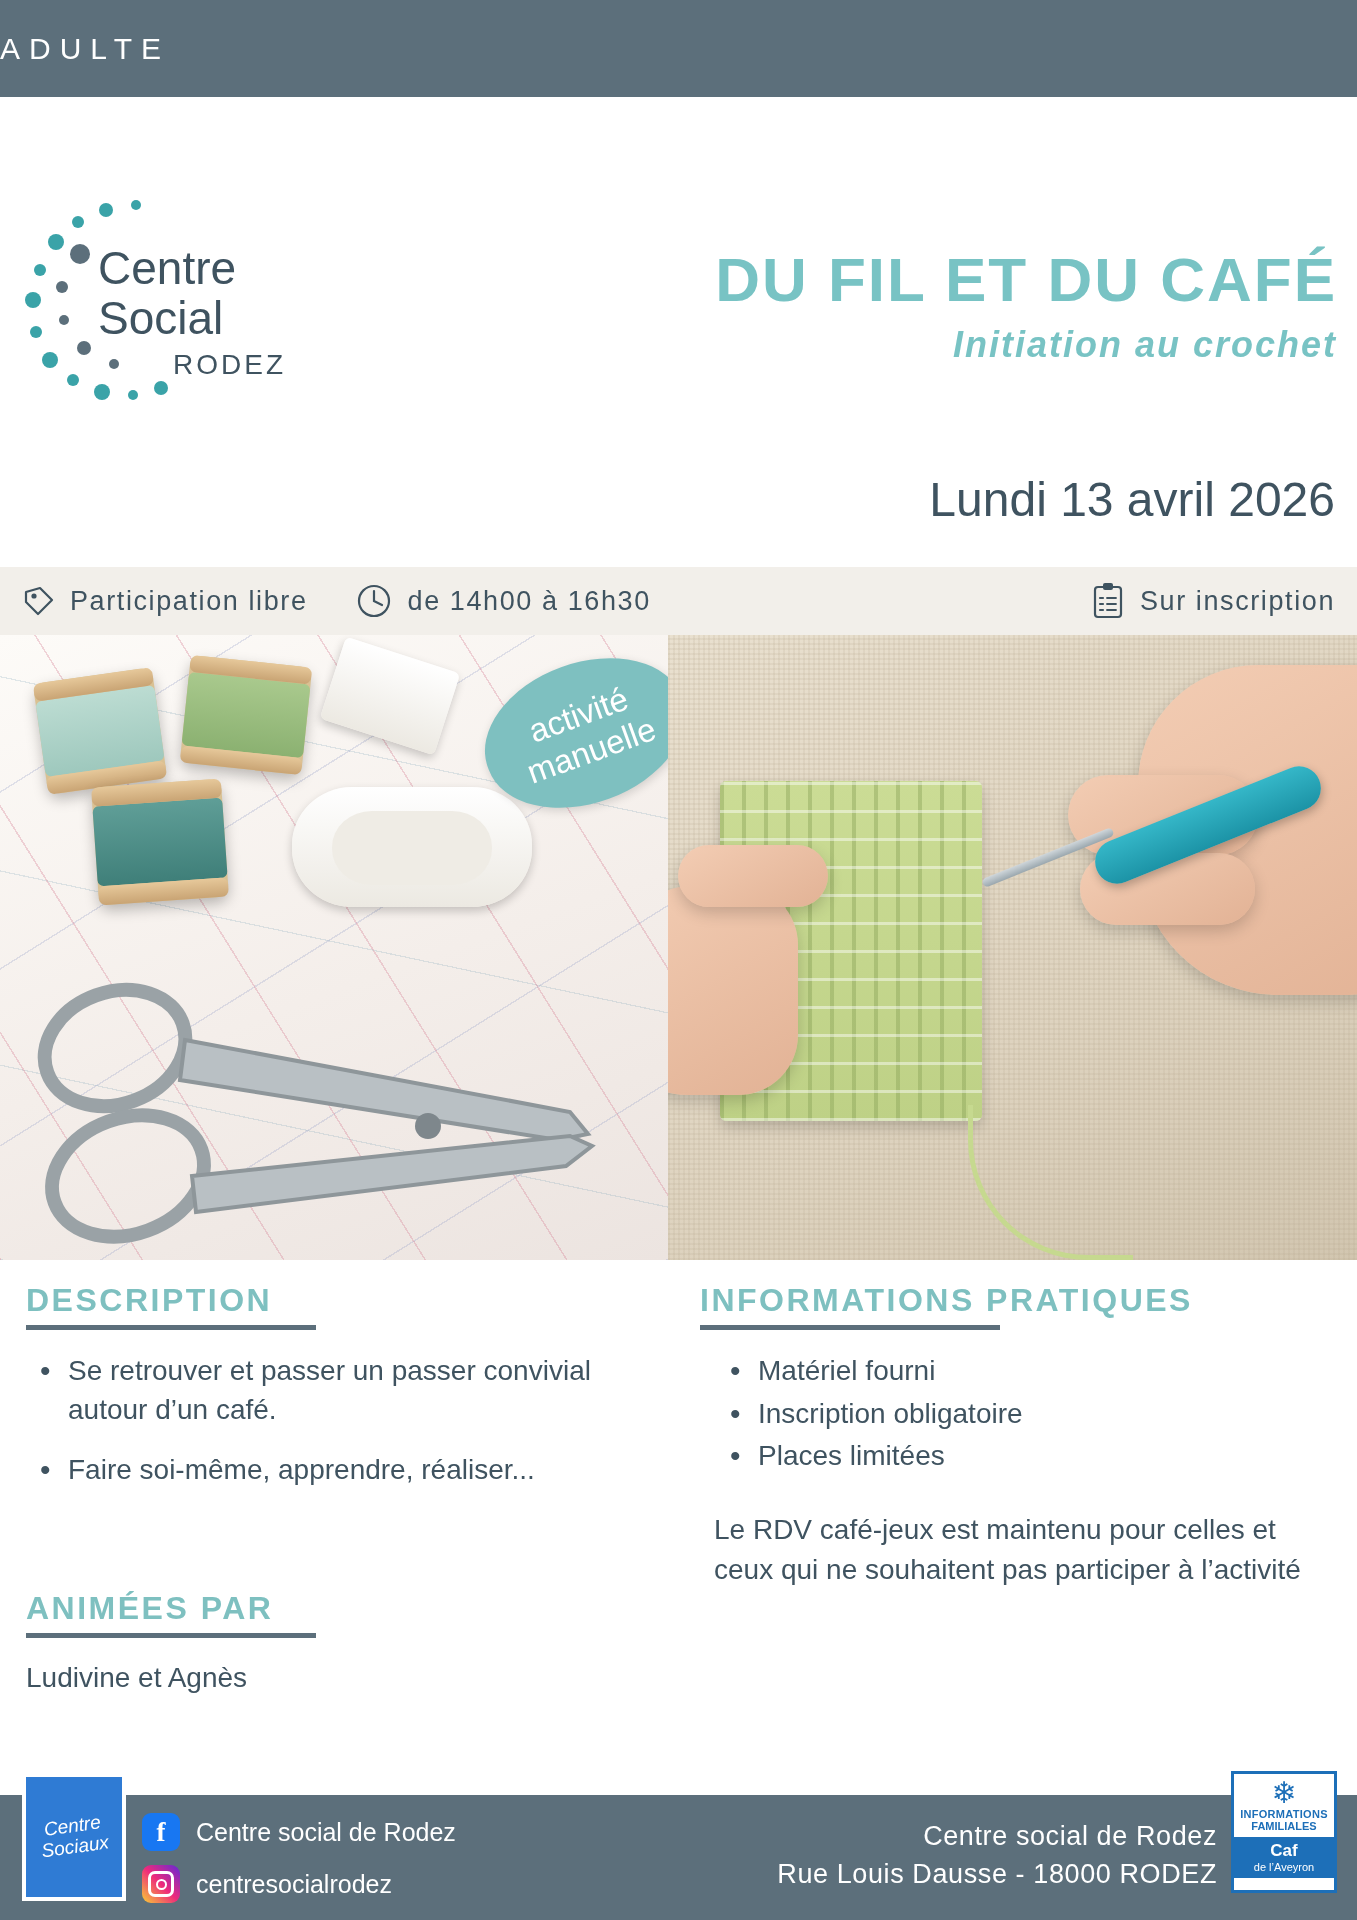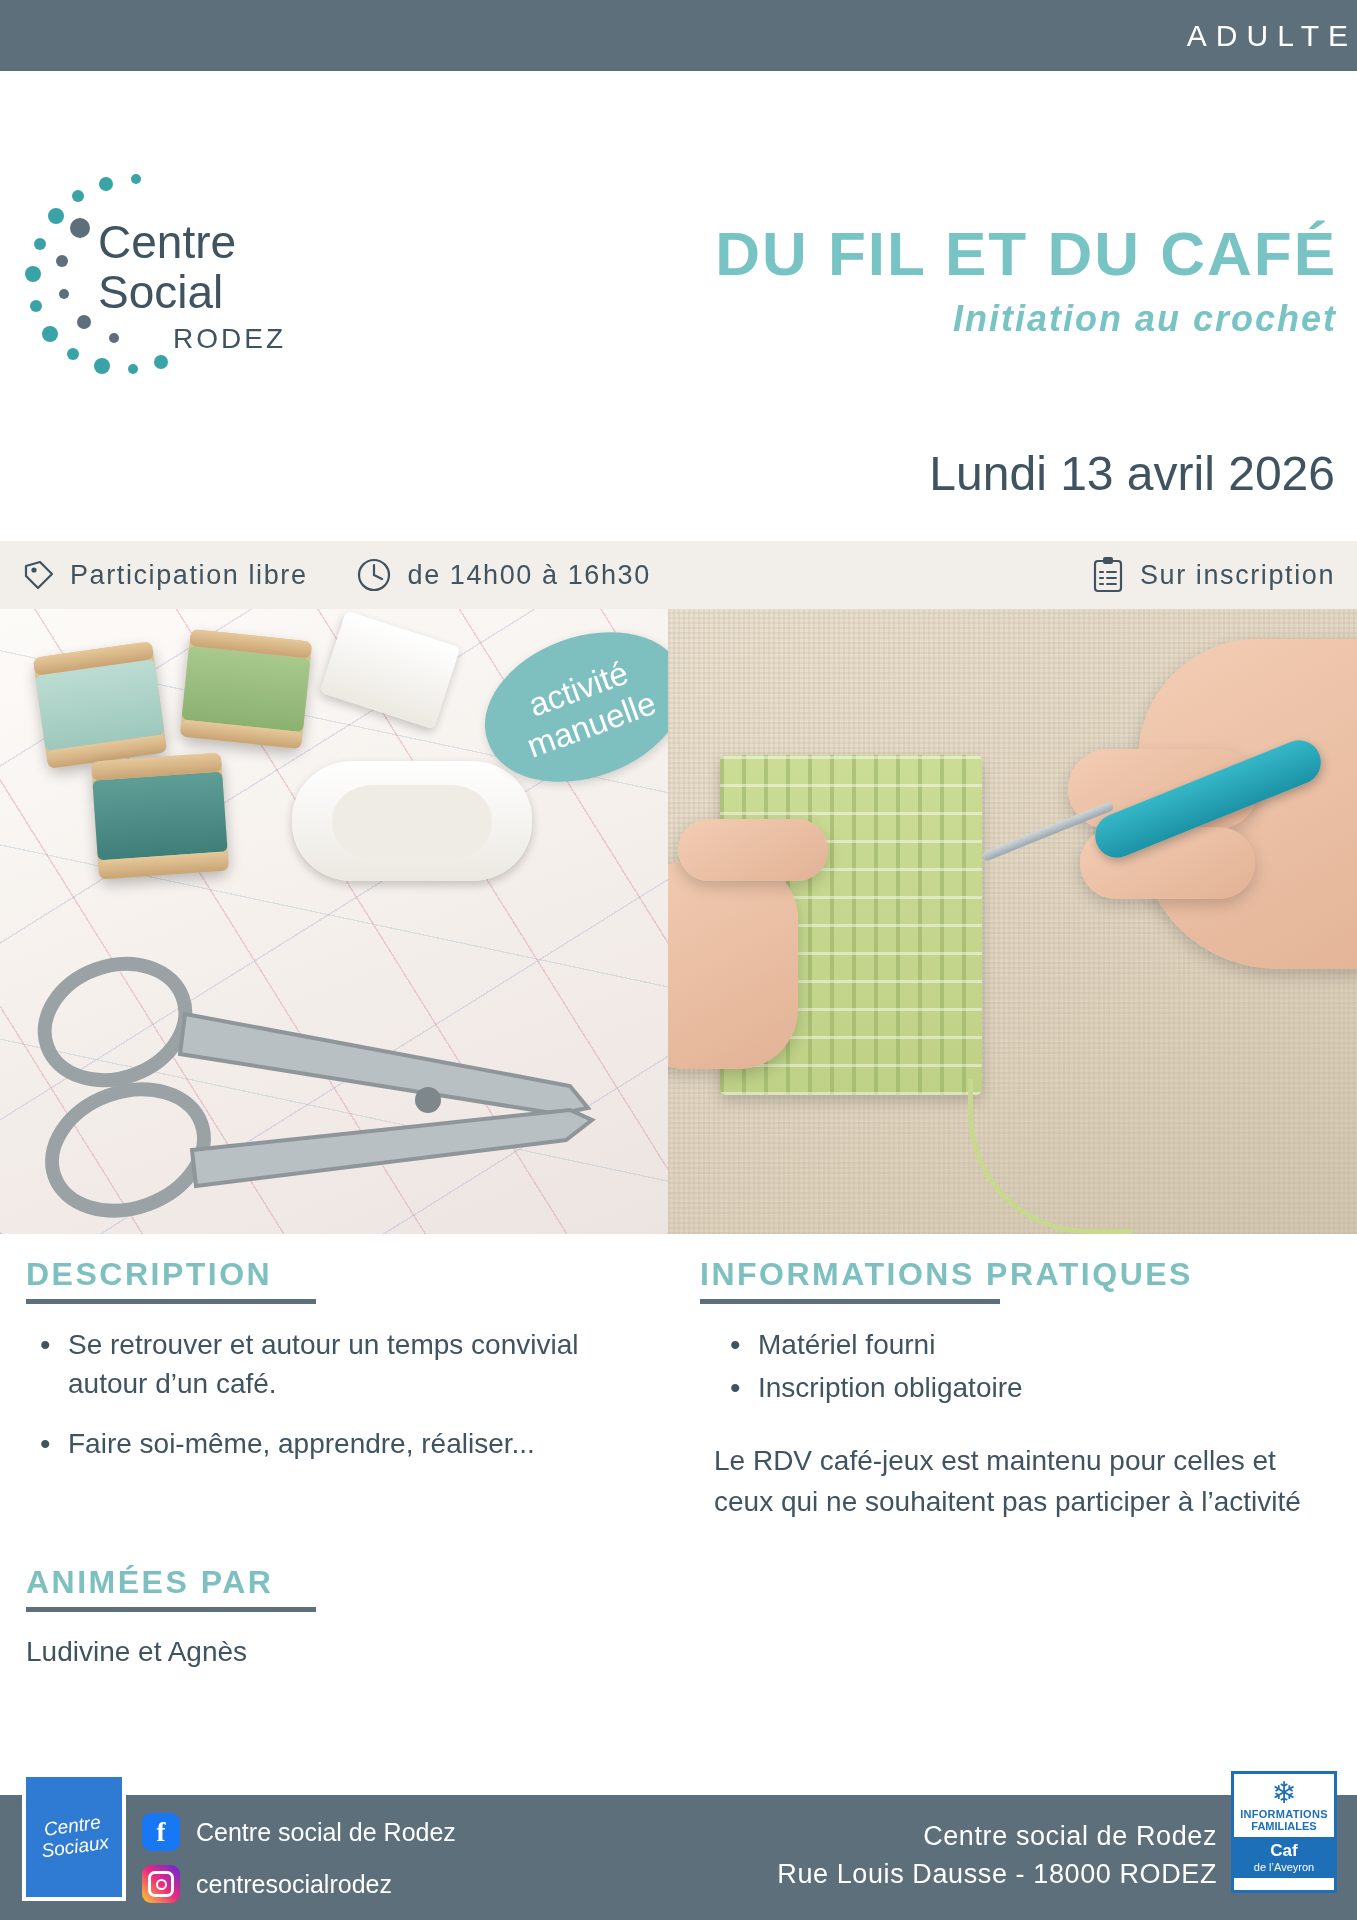--- a/index.html
+++ b/index.html
@@ -18,11 +18,11 @@
 
   
   .top-banner {
-    height: 71px;
+    height: 97px;
     background: #5c6f7b;
     display: flex;
     align-items: center;
-    justify-content: flex-end;
+    justify-content: flex-start;
   }
   .top-banner .label {
     color: #ffffff;

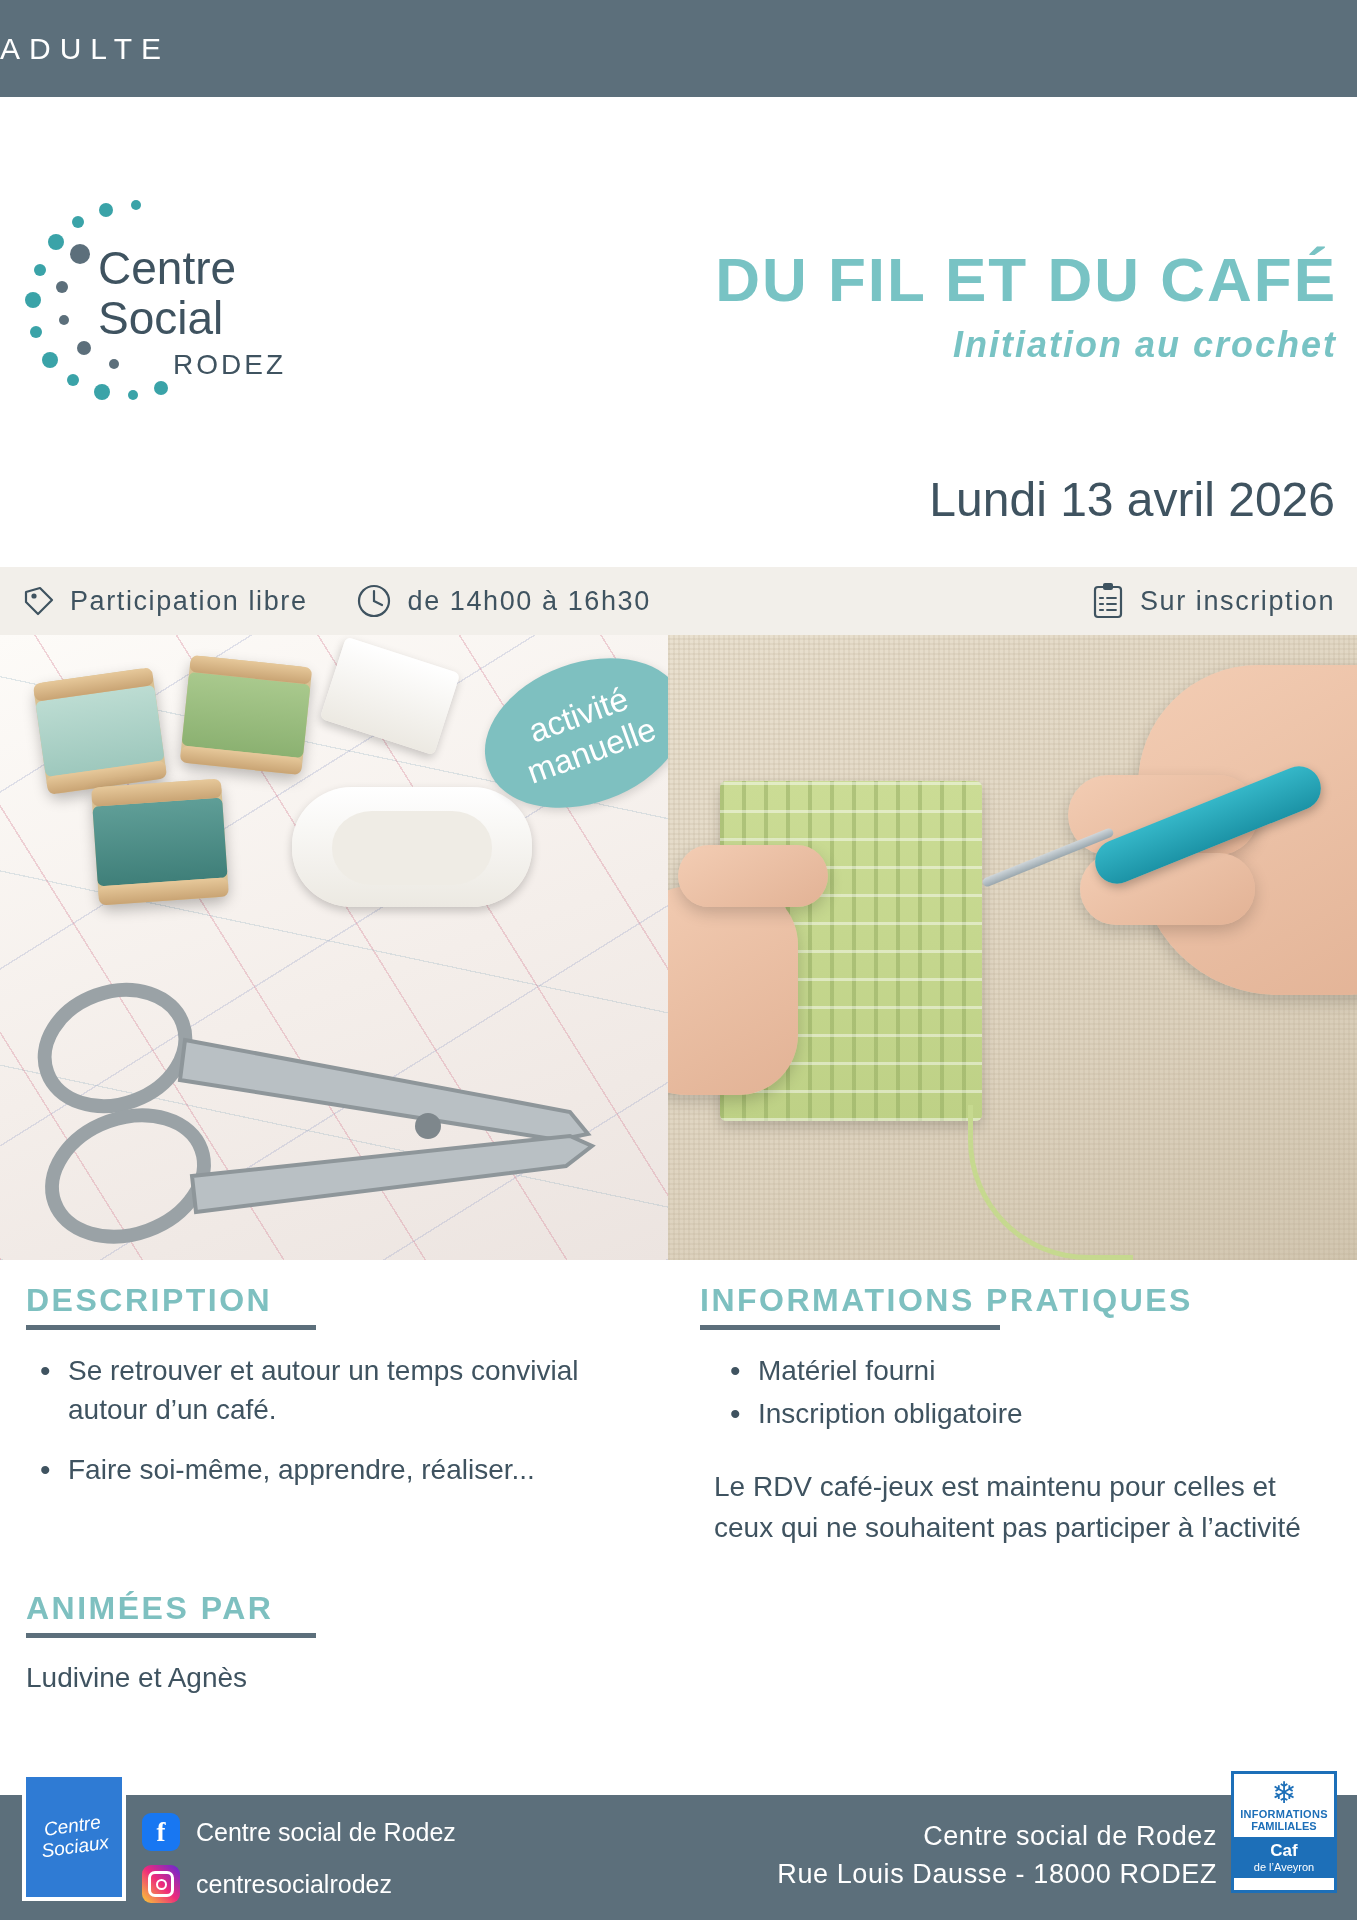--- a/index.html
+++ b/index.html
@@ -528,7 +528,7 @@
     <h2 class="section-title">DESCRIPTION</h2>
     <div class="rule w-left"></div>
     <ul class="bullets">
-      <li>Se retrouver et autour un temps convivial autour d’un café.</li>
+      <li>Se retrouver et passer un passer convivial autour d’un café.</li>
       <li>Faire soi-même, apprendre, réaliser...</li>
     </ul>
   </div>

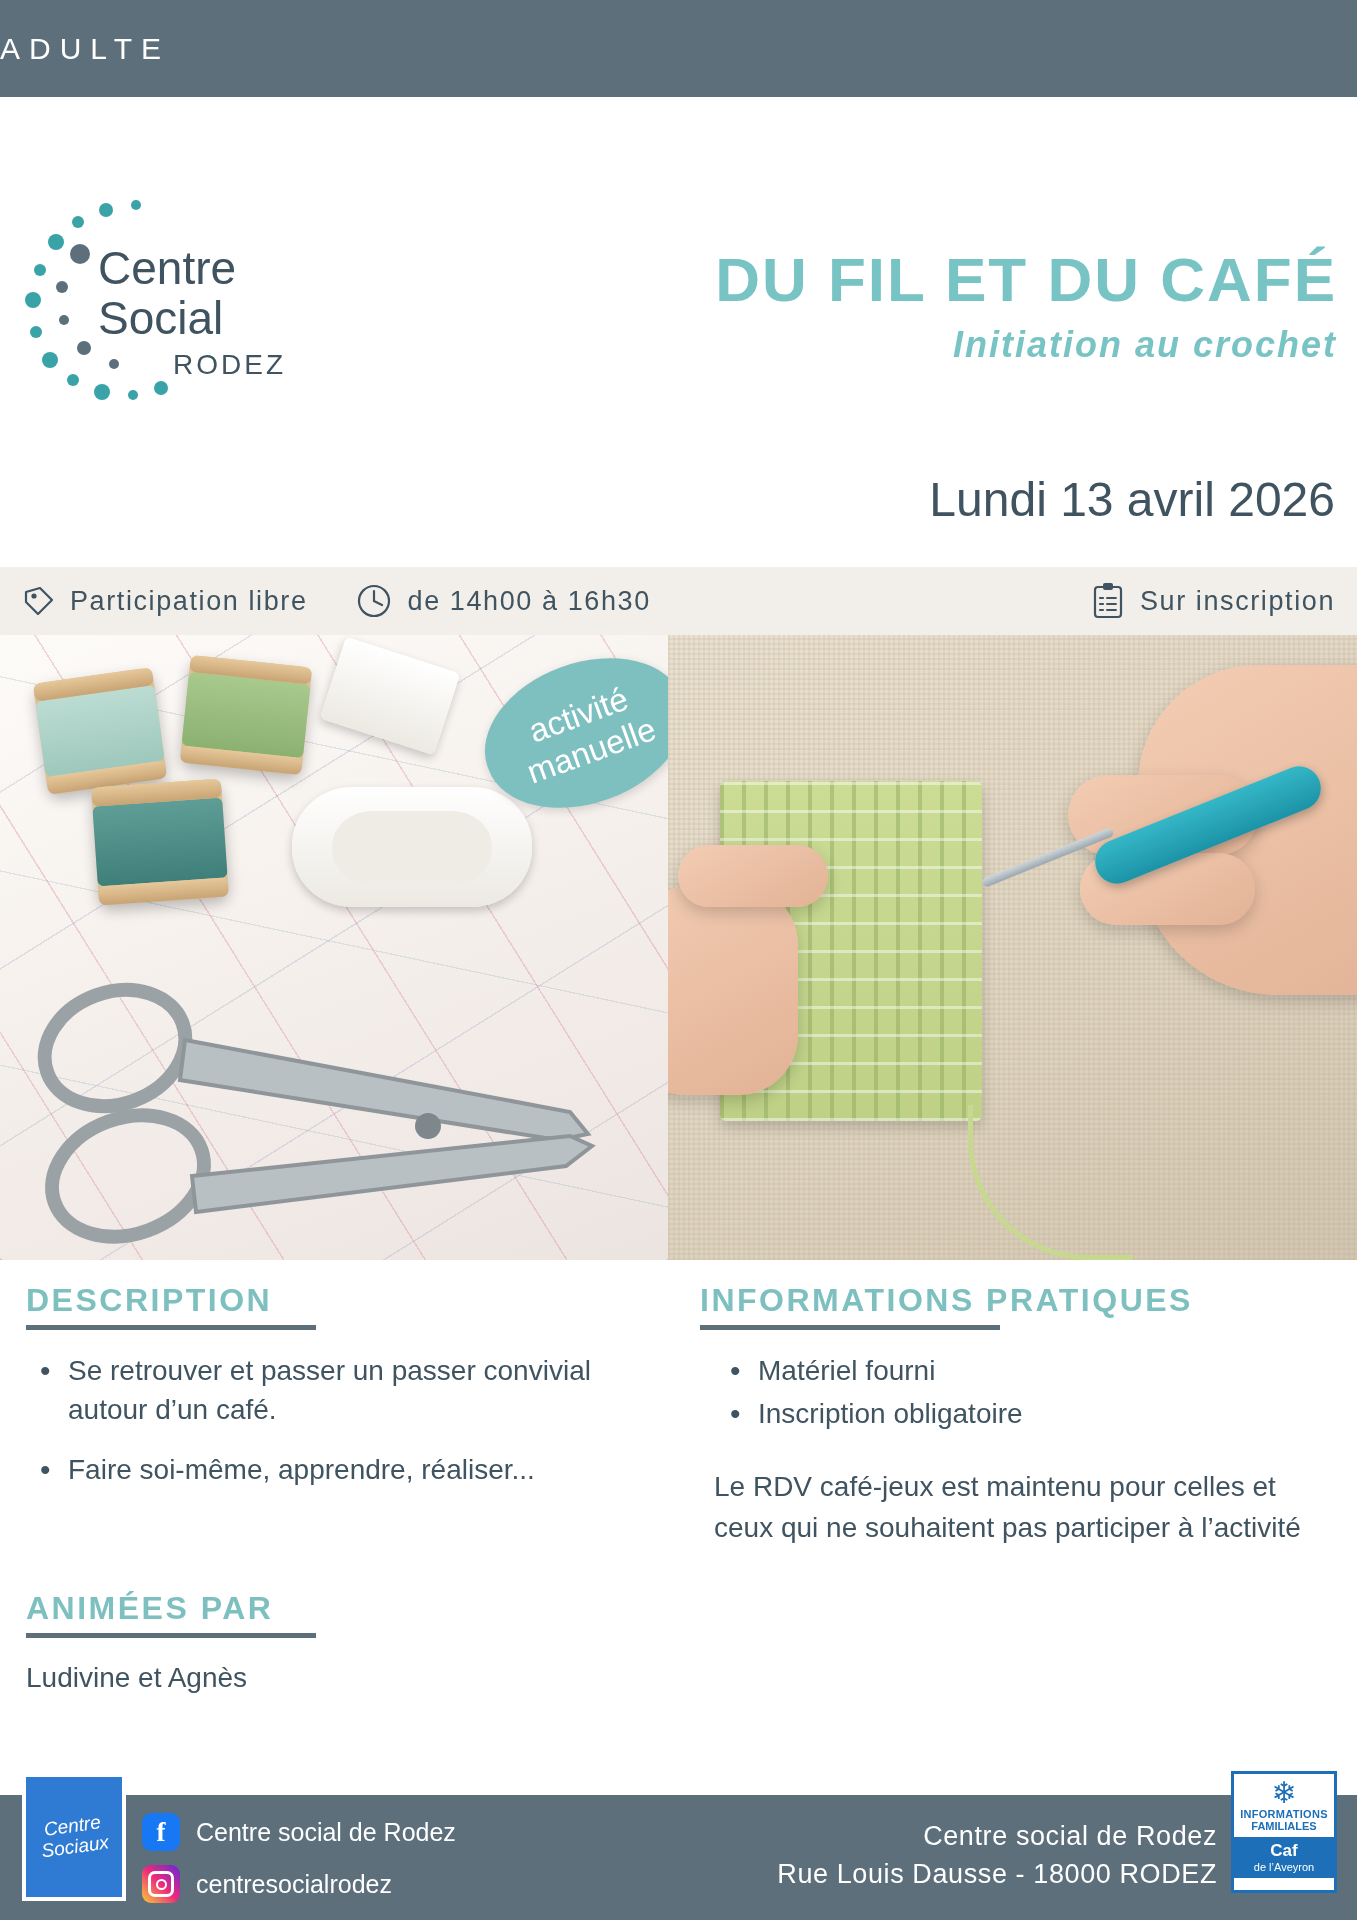--- a/index.html
+++ b/index.html
@@ -545,6 +545,7 @@
     <ul class="bullets tight">
       <li>Matériel fourni</li>
       <li>Inscription obligatoire</li>
+      <li>Places limitées</li>
     </ul>
     <p class="note">Le RDV café-jeux est maintenu pour celles et ceux qui ne souhaitent pas participer à l’activité</p>
   </div>

